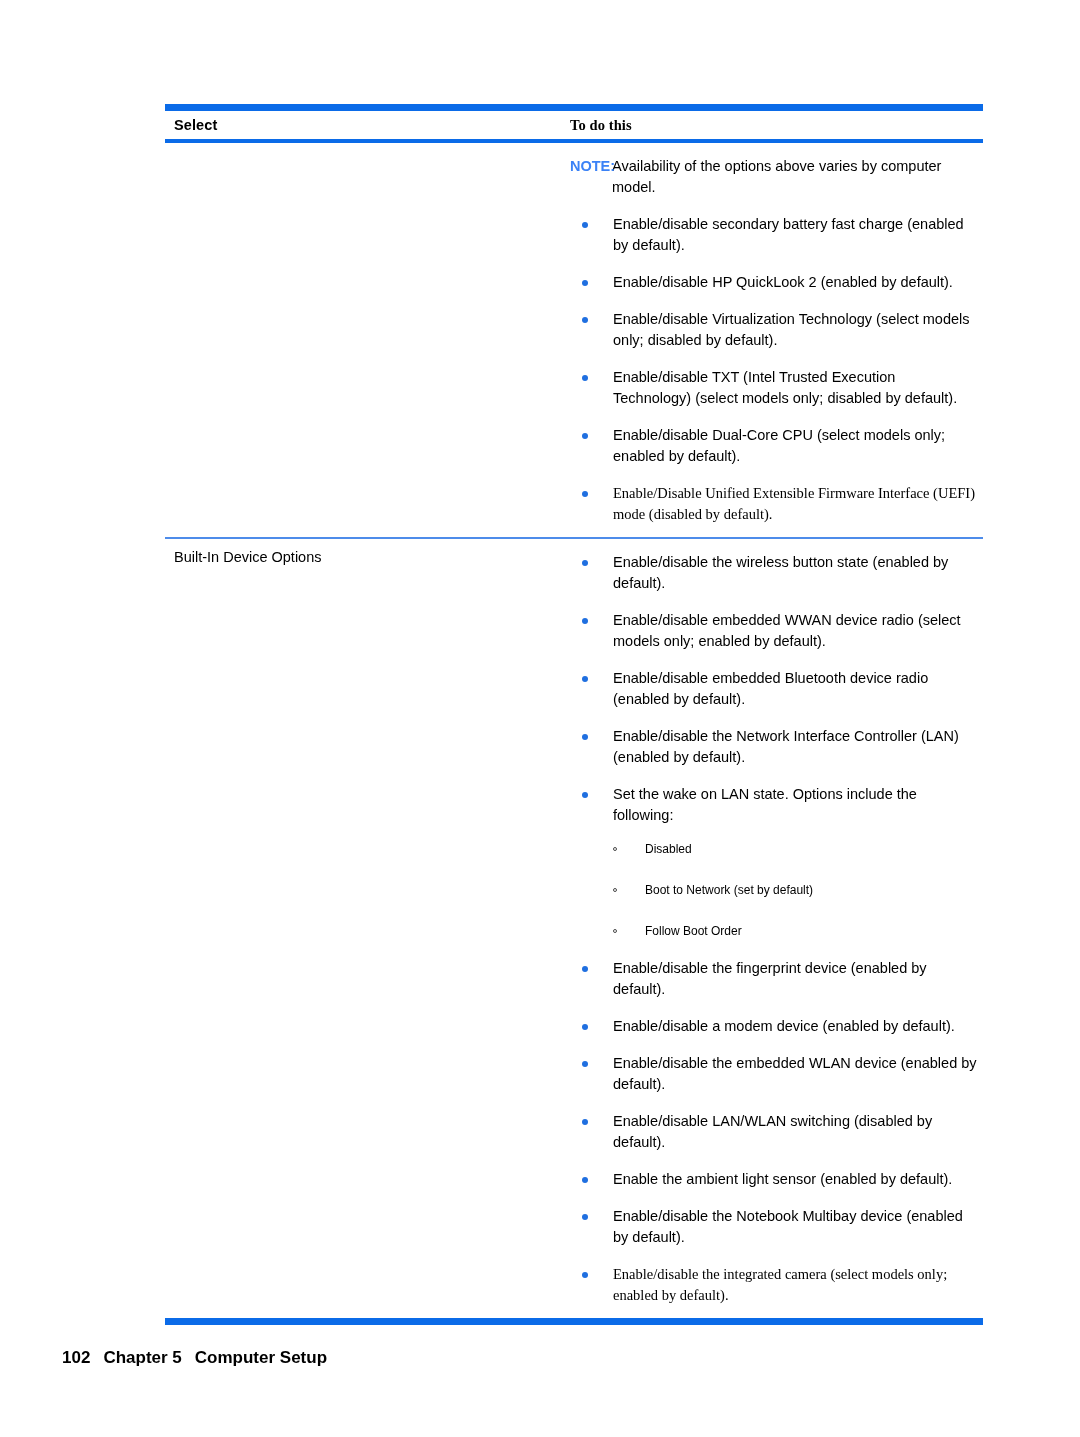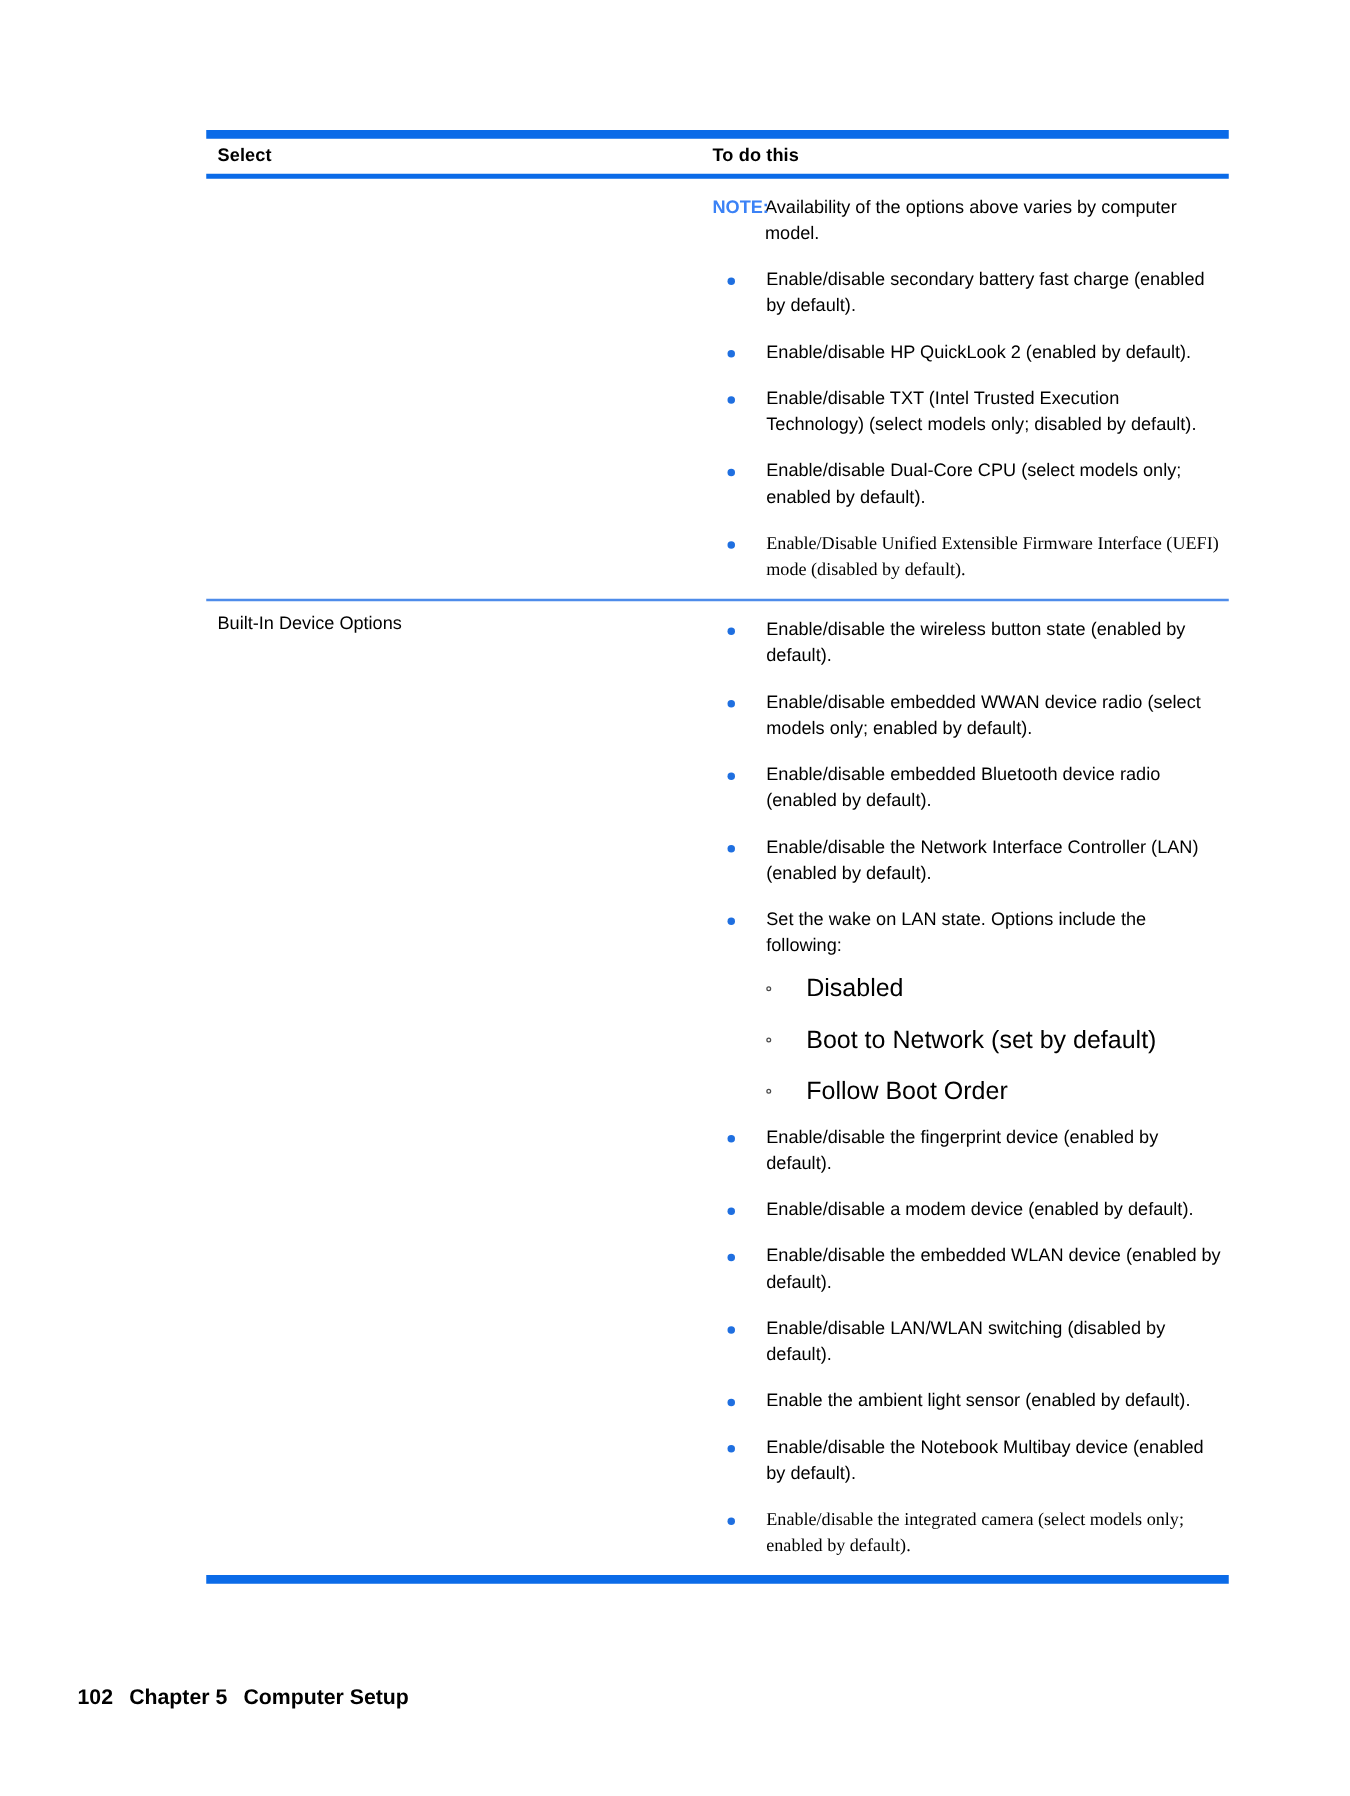--- a/index.html
+++ b/index.html
@@ -67,7 +67,7 @@
     line-height: 28px;
   }
   .col-a { width: 405px; padding-left: 9px; box-sizing: border-box; }
-  .col-b { flex: 1; padding-left: 0px; }
+  .col-b { flex: 1; padding-left: 0px; font-family: Liberation Serif, serif; }
 
   .body-row {
     display: flex;

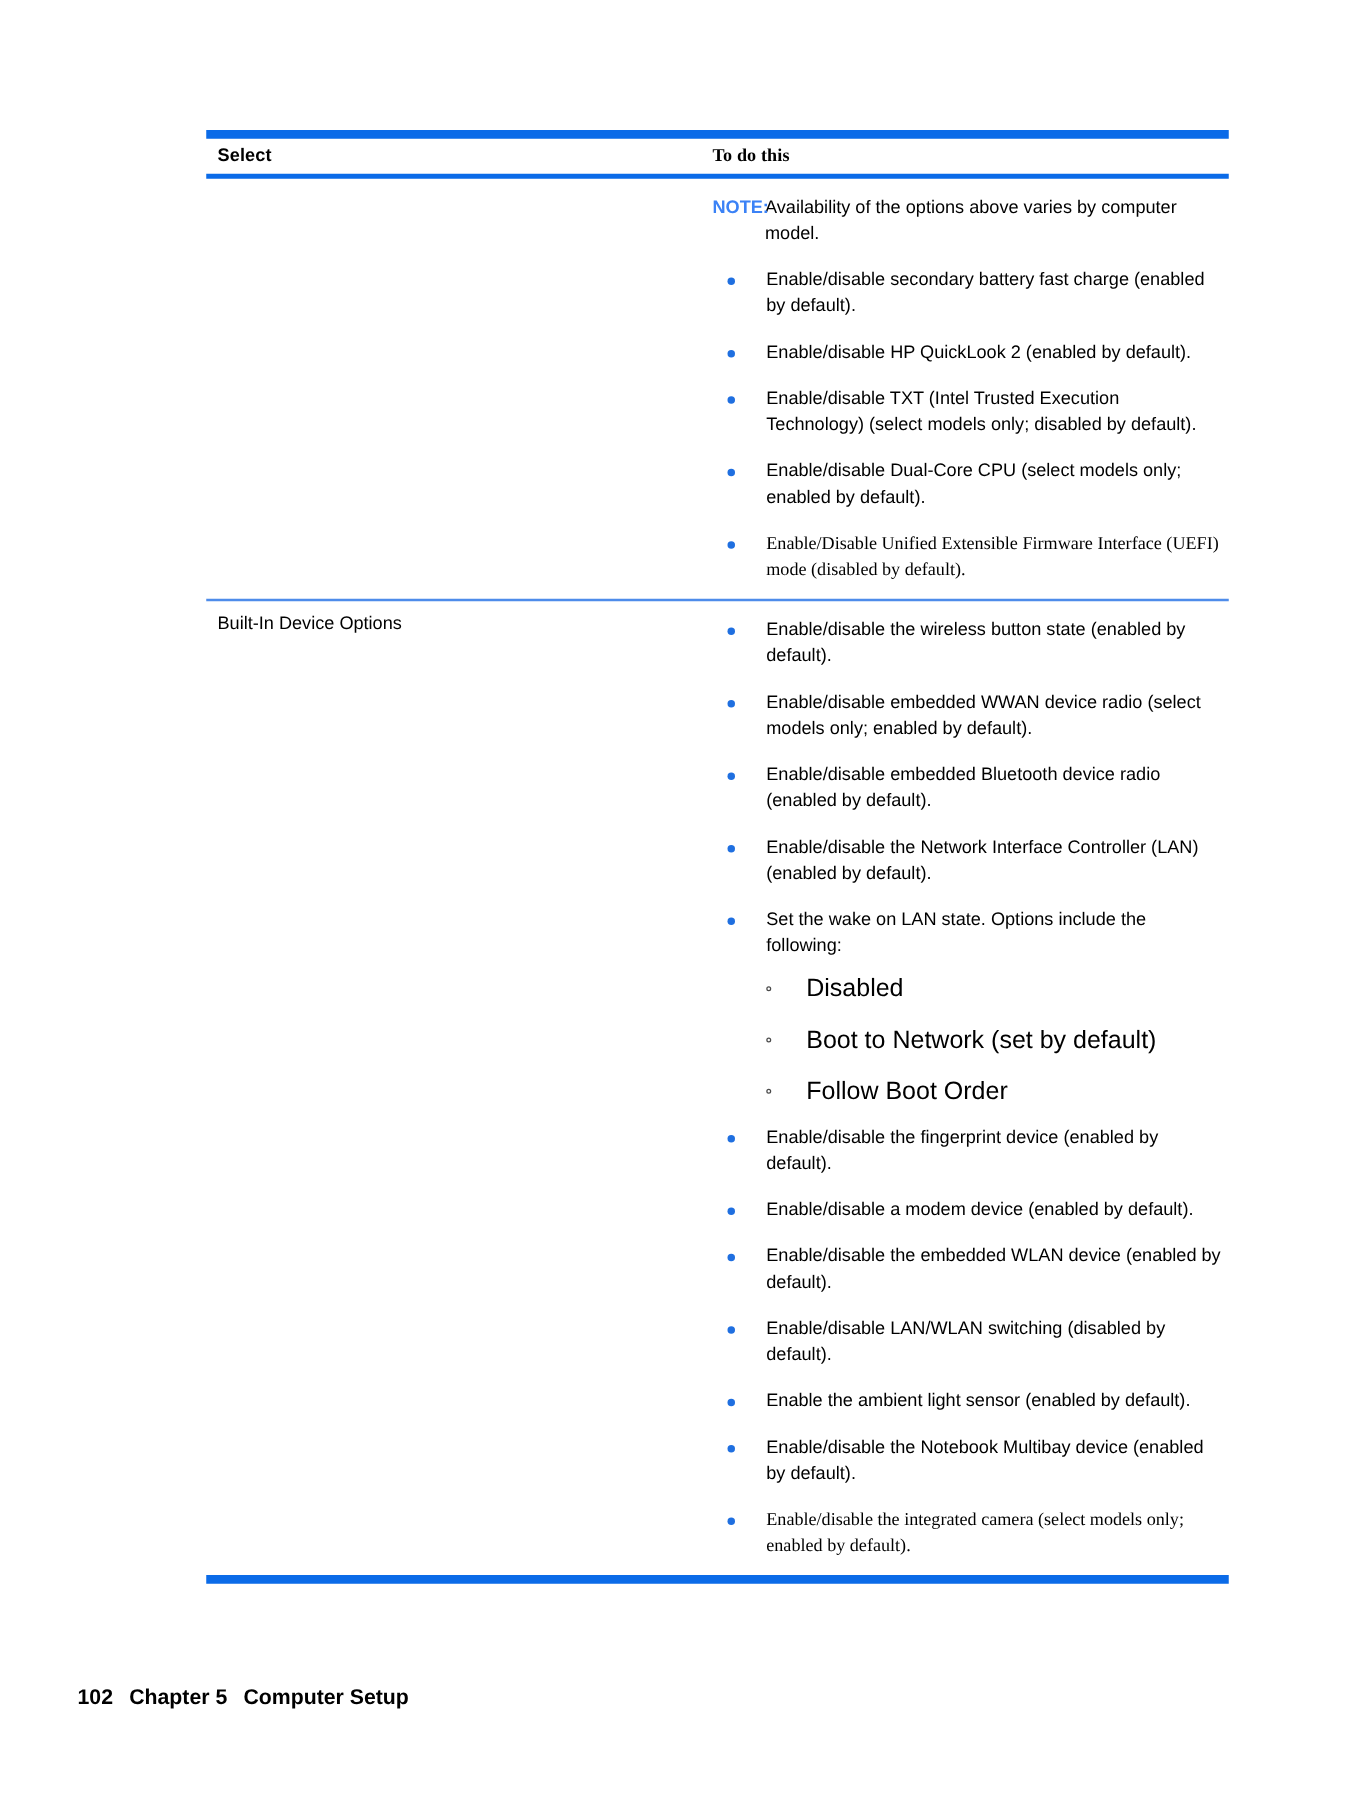--- a/index.html
+++ b/index.html
@@ -206,6 +206,10 @@
           <li>
             <span class="bullet-dot"></span>
             <span>Enable/disable HP QuickLook 2 (enabled by default).</span>
+          </li>
+          <li>
+            <span class="bullet-dot"></span>
+            <span>Enable/disable Virtualization Technology (select models only; disabled by default).</span>
           </li>
           <li>
             <span class="bullet-dot"></span>

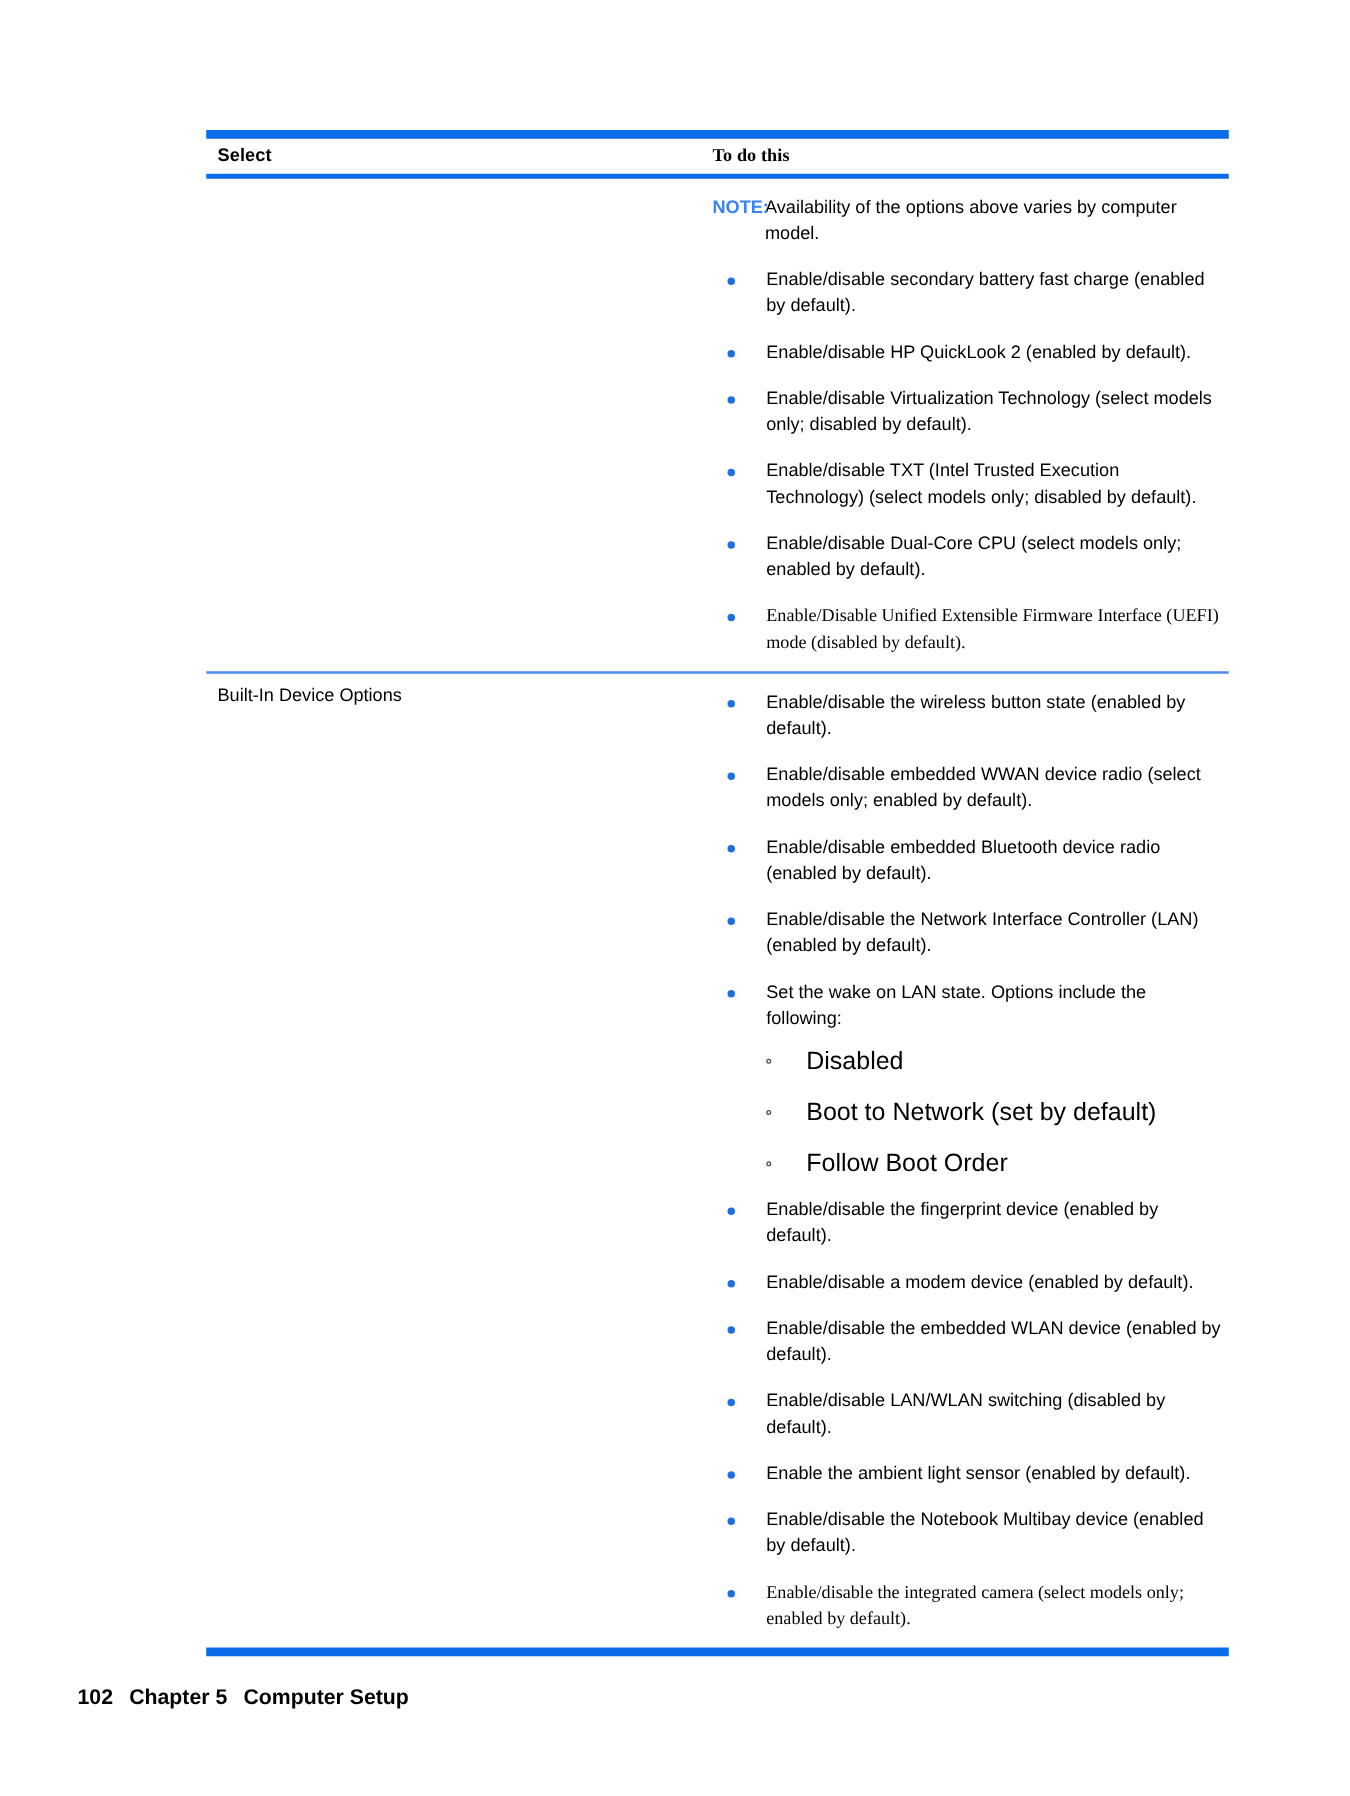--- a/index.html
+++ b/index.html
@@ -140,7 +140,7 @@
     position: relative;
     padding-left: 32px;
     margin-bottom: 20px;
-    font-size: 20px;
+    font-size: 12px;
     line-height: 21px;
   }
   ul.sublist > li:last-child { margin-bottom: 10px; }

